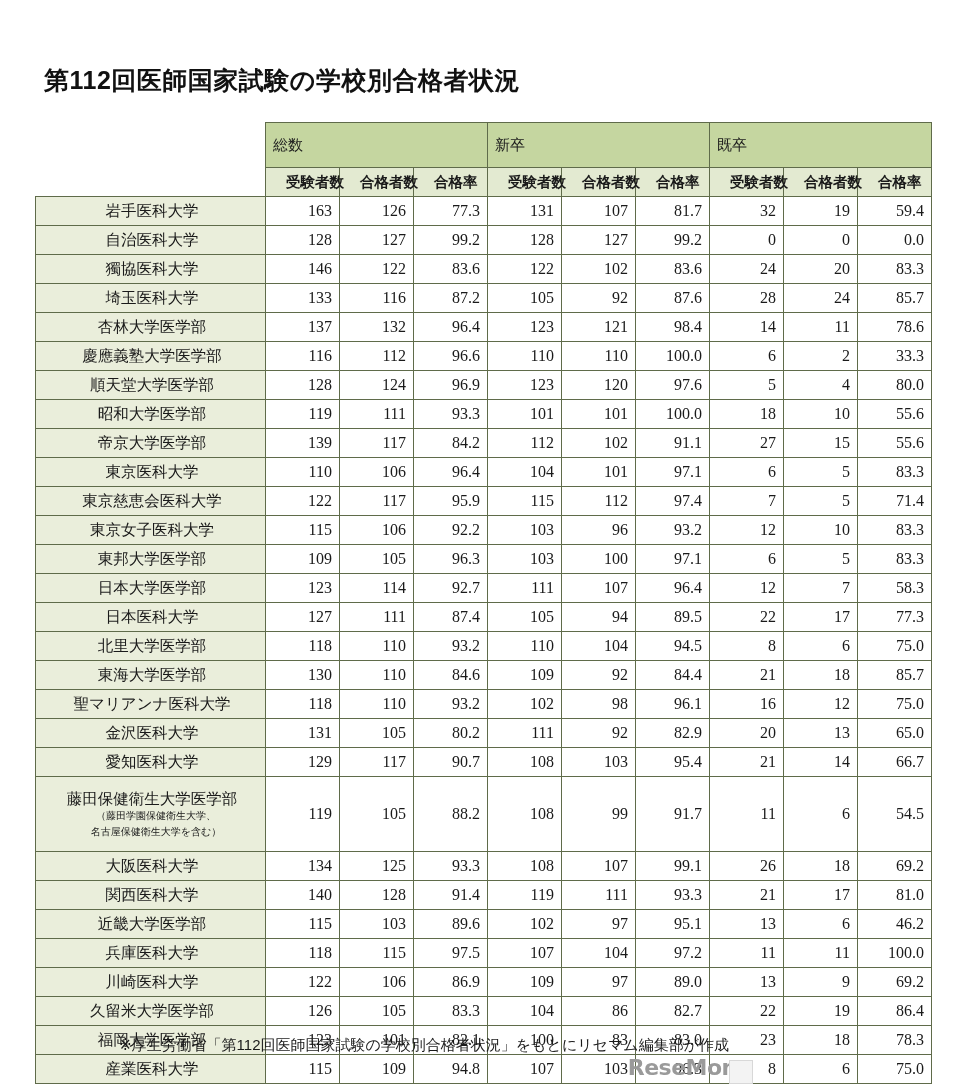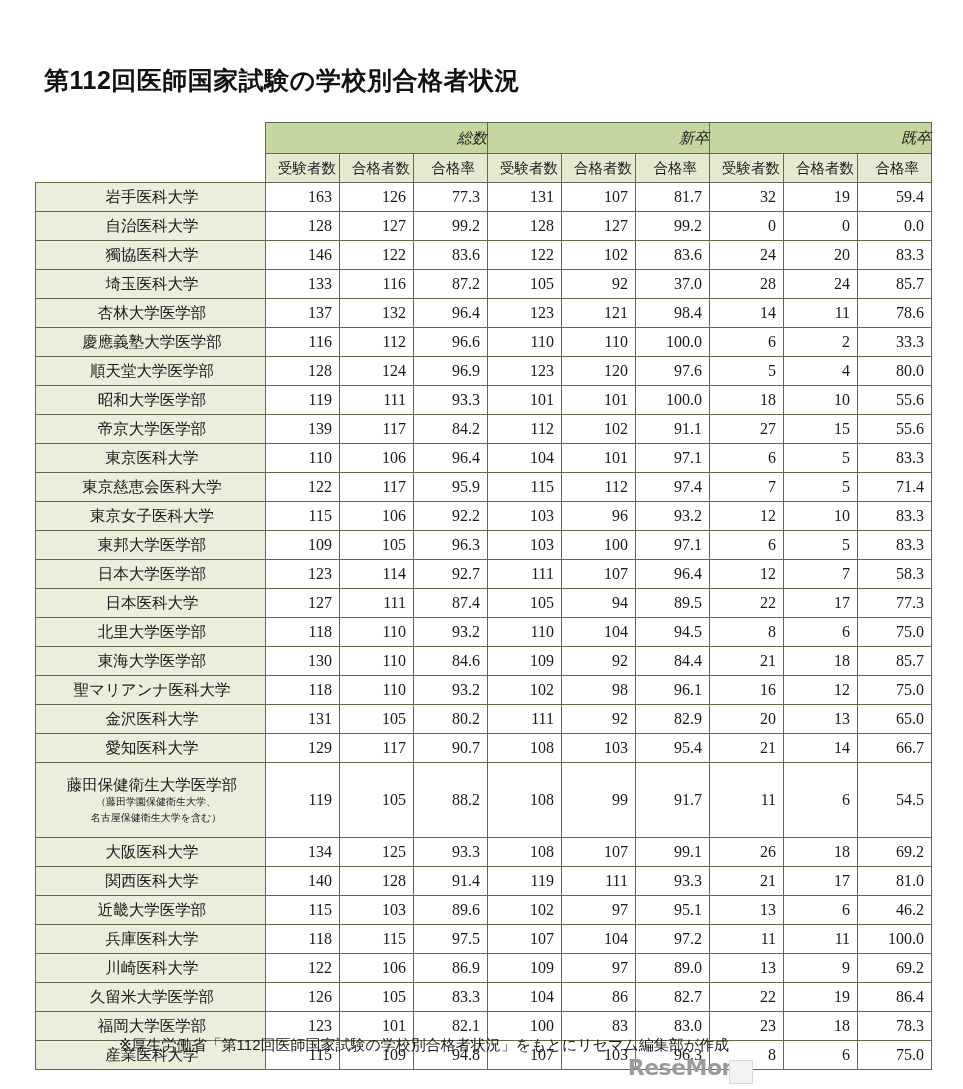--- a/index.html
+++ b/index.html
@@ -54,12 +54,11 @@
   
   tr.grp-row th {
     height: 30px;
-    padding: 0;
+    padding: 7px;
     font-weight: normal;
     font-size: 15px;
-    text-align: right;
+    text-align: left;
     vertical-align: middle;
-    font-style: italic;
   }
   th.grp-blank {
     background: #ffffff;

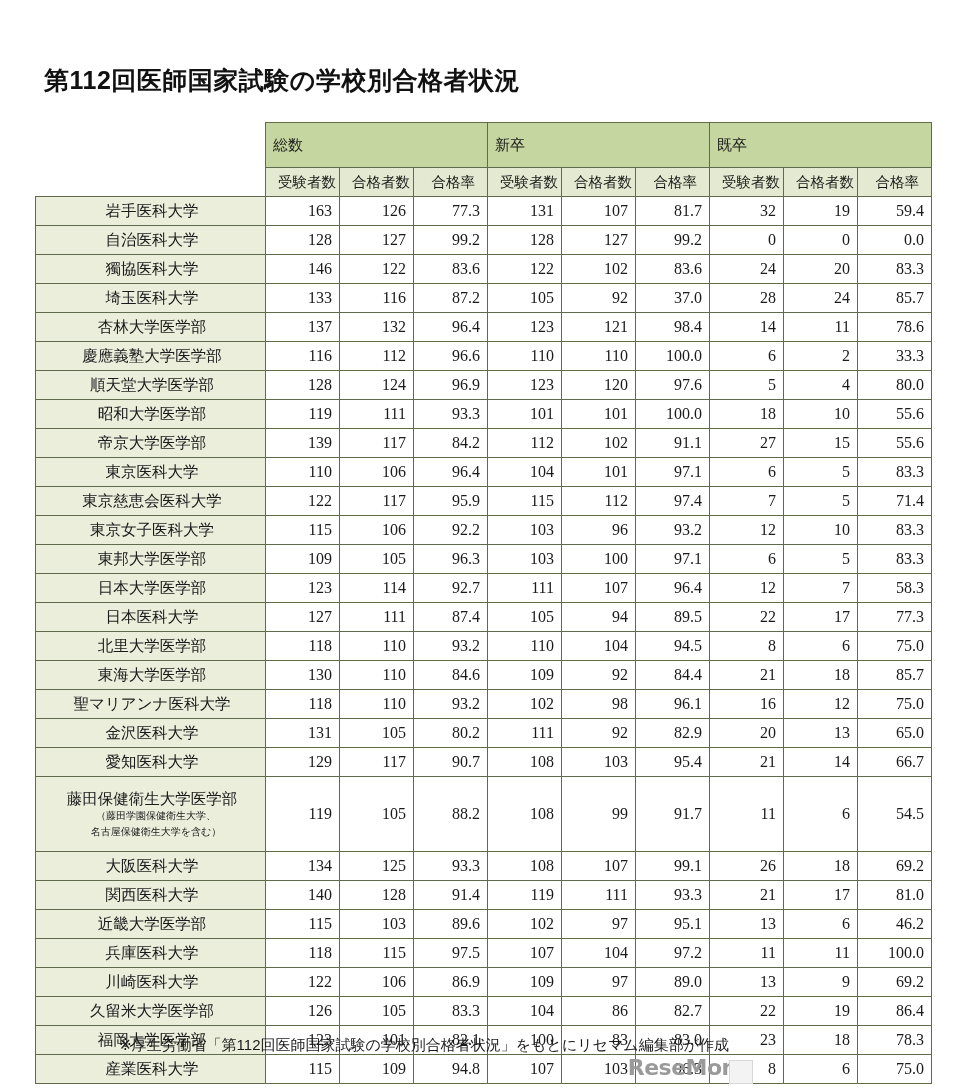--- a/index.html
+++ b/index.html
@@ -71,10 +71,10 @@
 
   tr.sub-row th {
     height: 28px;
-    padding: 0 12px;
-    font-weight: normal;
+    padding: 0 20px;
+    font-weight: bold;
     font-size: 14.5px;
-    text-align: right;
+    text-align: left;
     vertical-align: middle;
     background: #e3ead1;
     border: 1px solid #5f6b4a;

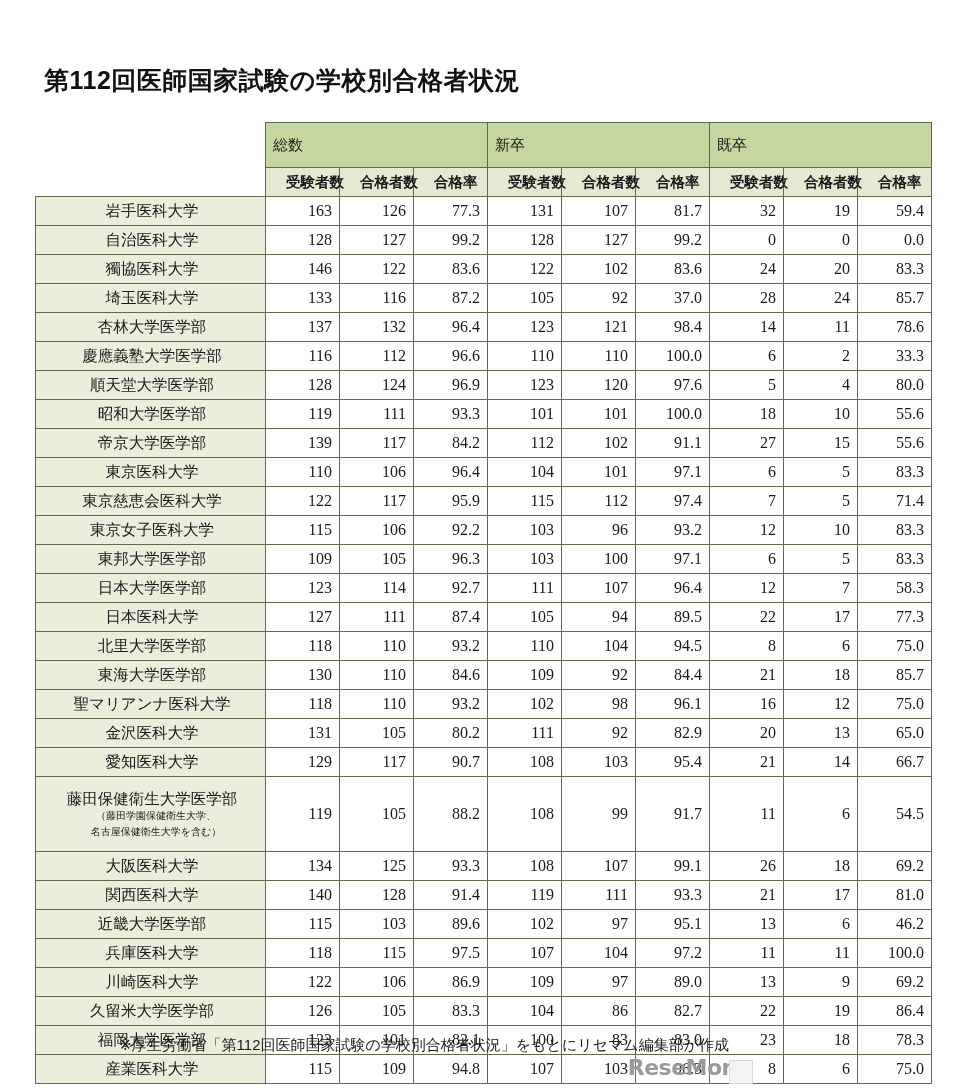--- a/index.html
+++ b/index.html
@@ -256,7 +256,7 @@
             <td class="val">87.2</td>
             <td class="val">105</td>
             <td class="val">92</td>
-            <td class="val">37.0</td>
+            <td class="val">87.6</td>
             <td class="val">28</td>
             <td class="val">24</td>
             <td class="val">85.7</td>

